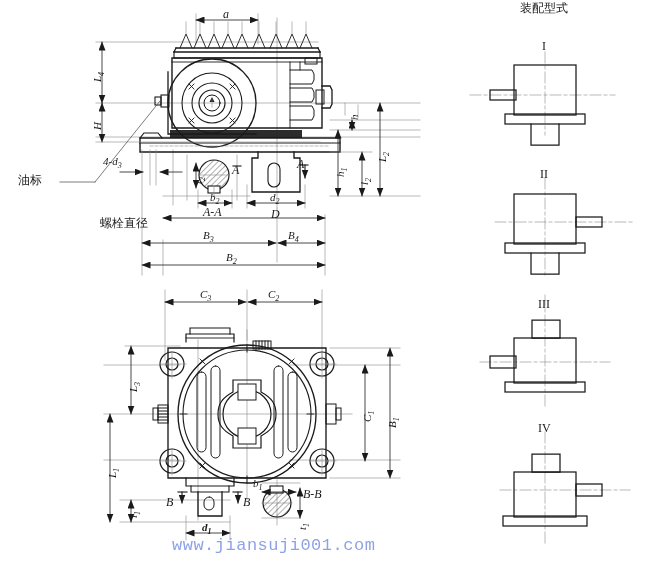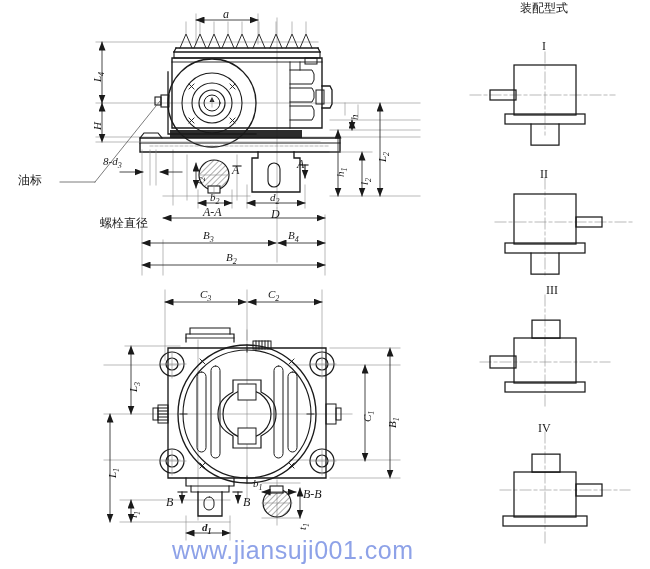--- a/index.html
+++ b/index.html
@@ -420,7 +420,7 @@
   <div class="lbl cn" style="left:18px;top:174px;">油标</div>
   <div class="lbl cn" style="left:100px;top:174px;margin-top:43px;">螺栓直径</div>
   <div class="lbl" style="left:103px;top:156px;">
-    <span>8-d</span><sub>3</sub>
+    <span>4-d</span><sub>3</sub>
   </div>
 
   <div class="lbl" style="left:223px;top:8px;font-size:12px;">a</div>

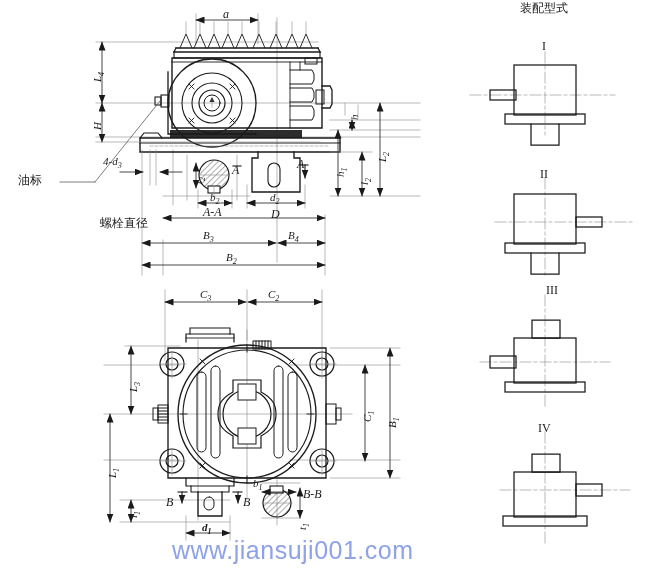--- a/index.html
+++ b/index.html
@@ -414,7 +414,7 @@
 
   <div class="lbl rom" style="left:542px;top:40px;">I</div>
   <div class="lbl rom" style="left:540px;top:168px;">II</div>
-  <div class="lbl rom" style="left:538px;top:284px;margin-left:8px;">III</div>
+  <div class="lbl rom" style="left:538px;top:298px;">III</div>
   <div class="lbl rom" style="left:538px;top:422px;text-align:center;">IV</div>
 
   <div class="lbl cn" style="left:18px;top:174px;">油标</div>

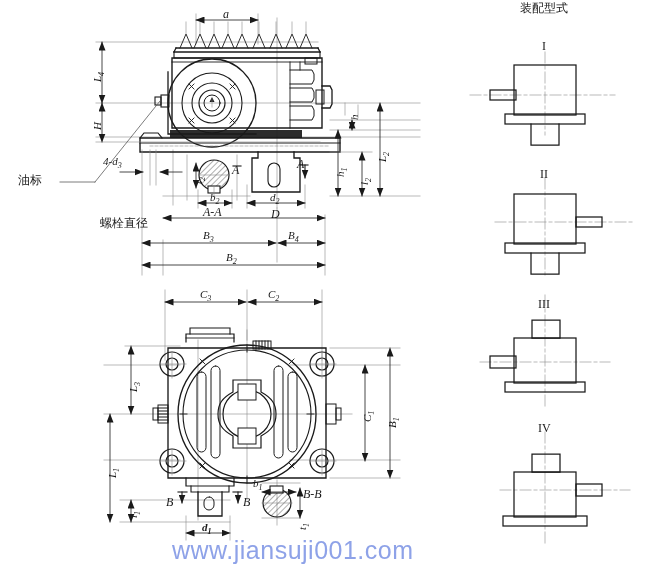--- a/index.html
+++ b/index.html
@@ -26,9 +26,9 @@
   .lbl sub{ font-size:8px; font-style:italic; }
   .wm{
     position:absolute;
-    font-family:Liberation Sans, sans-serif;
+    font-family:Liberation Mono, monospace;
     font-style:normal;
-    font-size:25px;
+    font-size:17px;
     color:#8ea2e8;
     letter-spacing:0.5px;
     white-space:nowrap;

